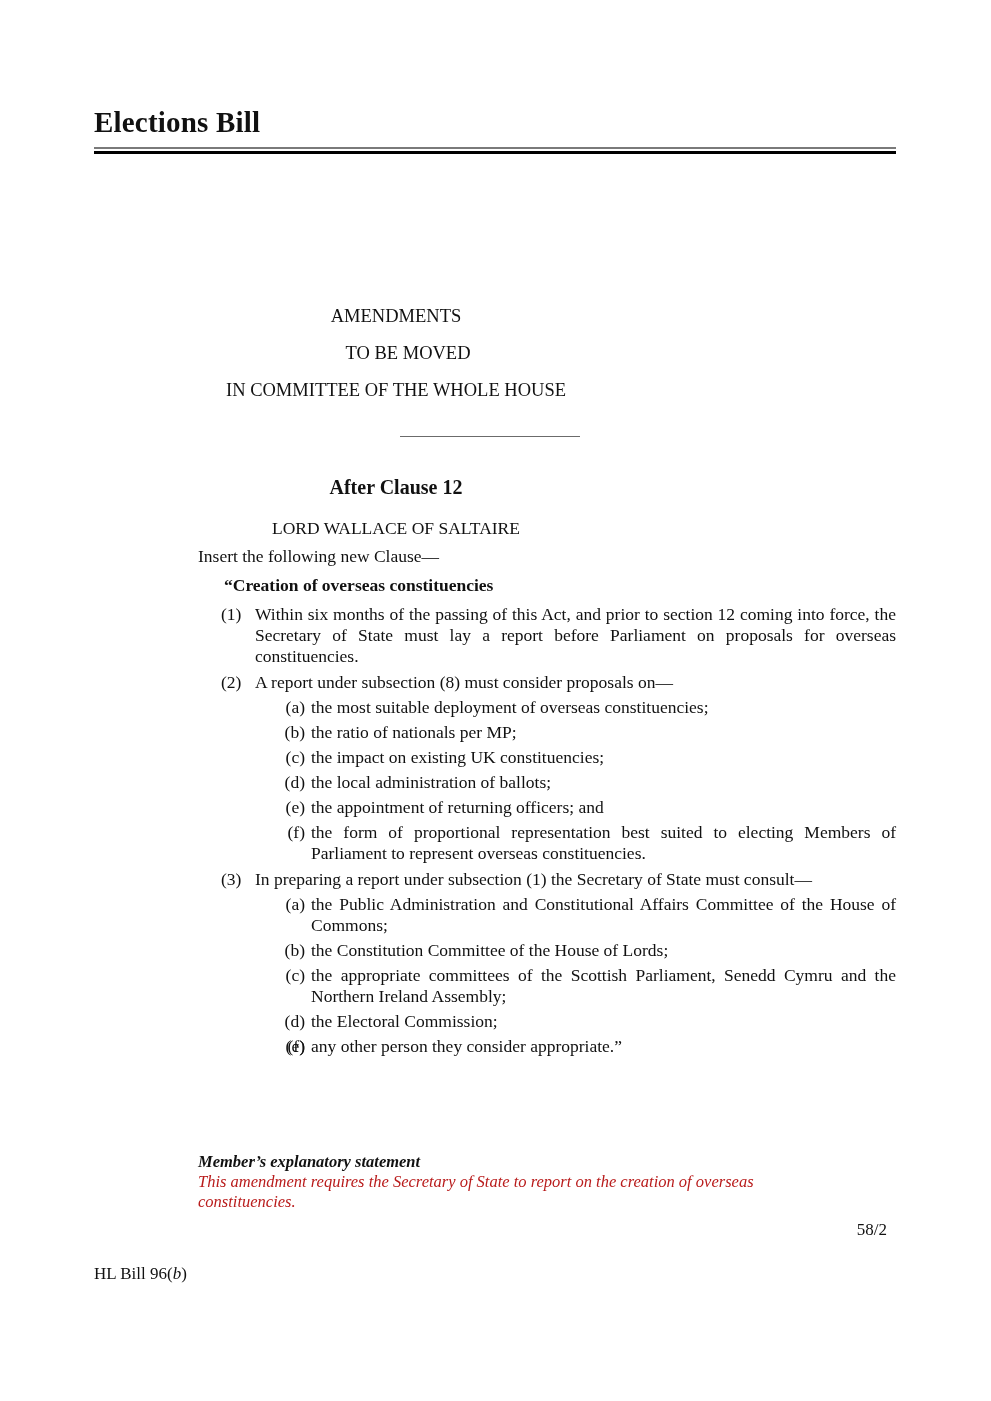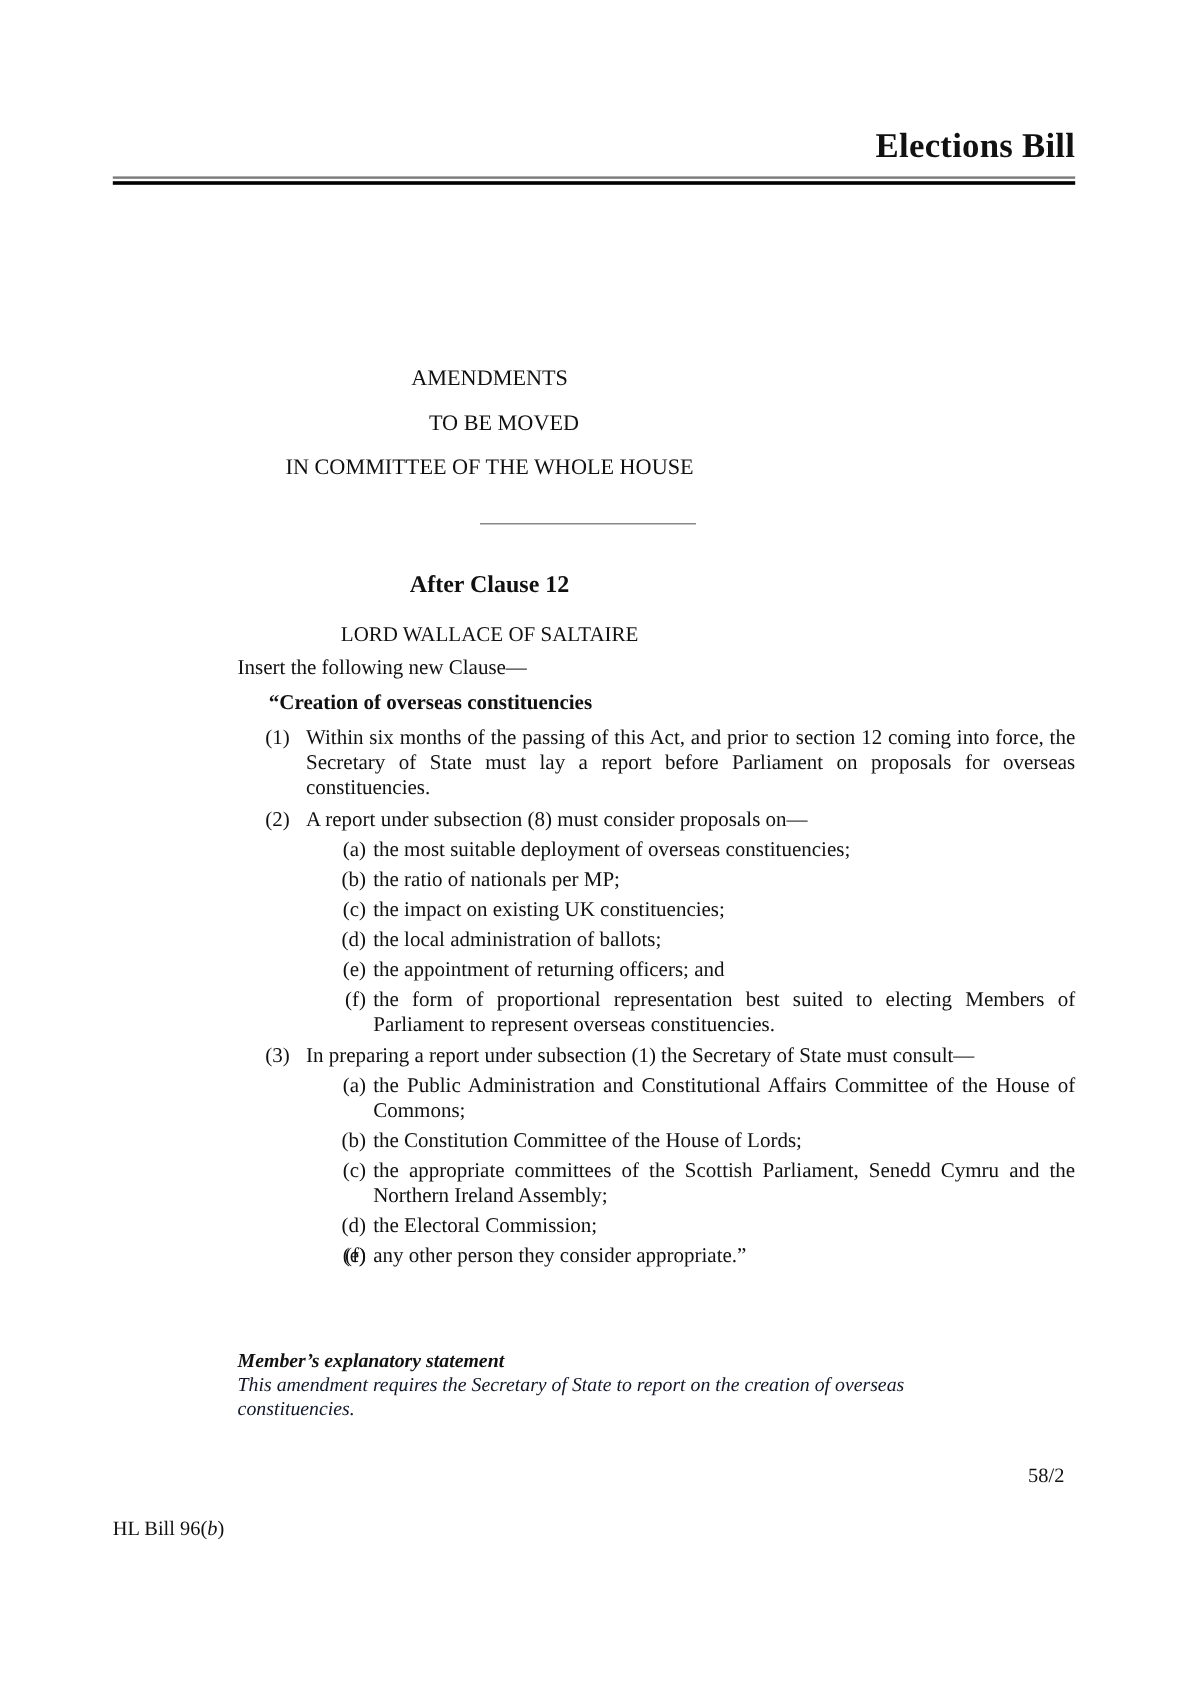--- a/index.html
+++ b/index.html
@@ -21,7 +21,7 @@
       left: 94px;
       width: 802px;
       top: 106px;
-      text-align: right;
+      text-align: left;
       font-size: 29px;
       font-weight: bold;
       letter-spacing: 0.2px;

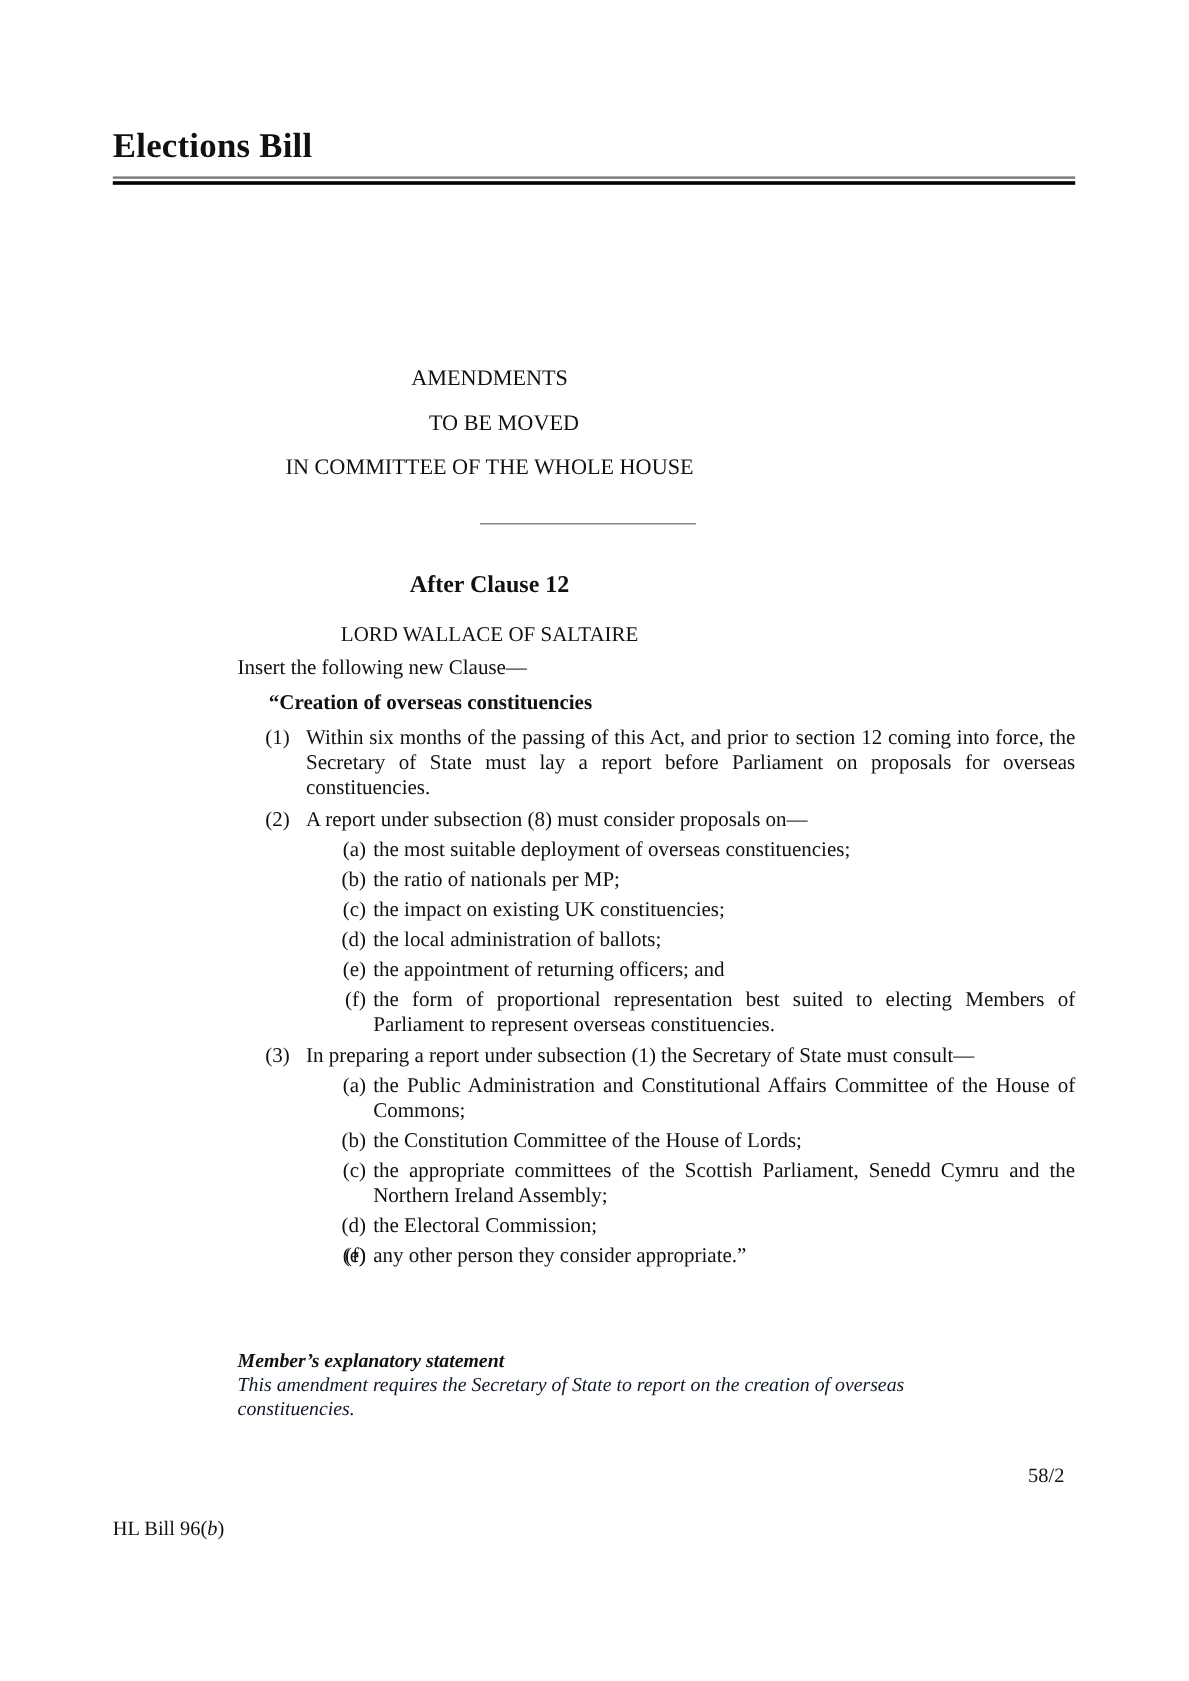--- a/index.html
+++ b/index.html
@@ -44,7 +44,7 @@
     }
     .center-line {
       position: absolute;
-      left: 16px;
+      left: 4px;
       width: 784px;
       text-align: center;
       font-size: 18.5px;

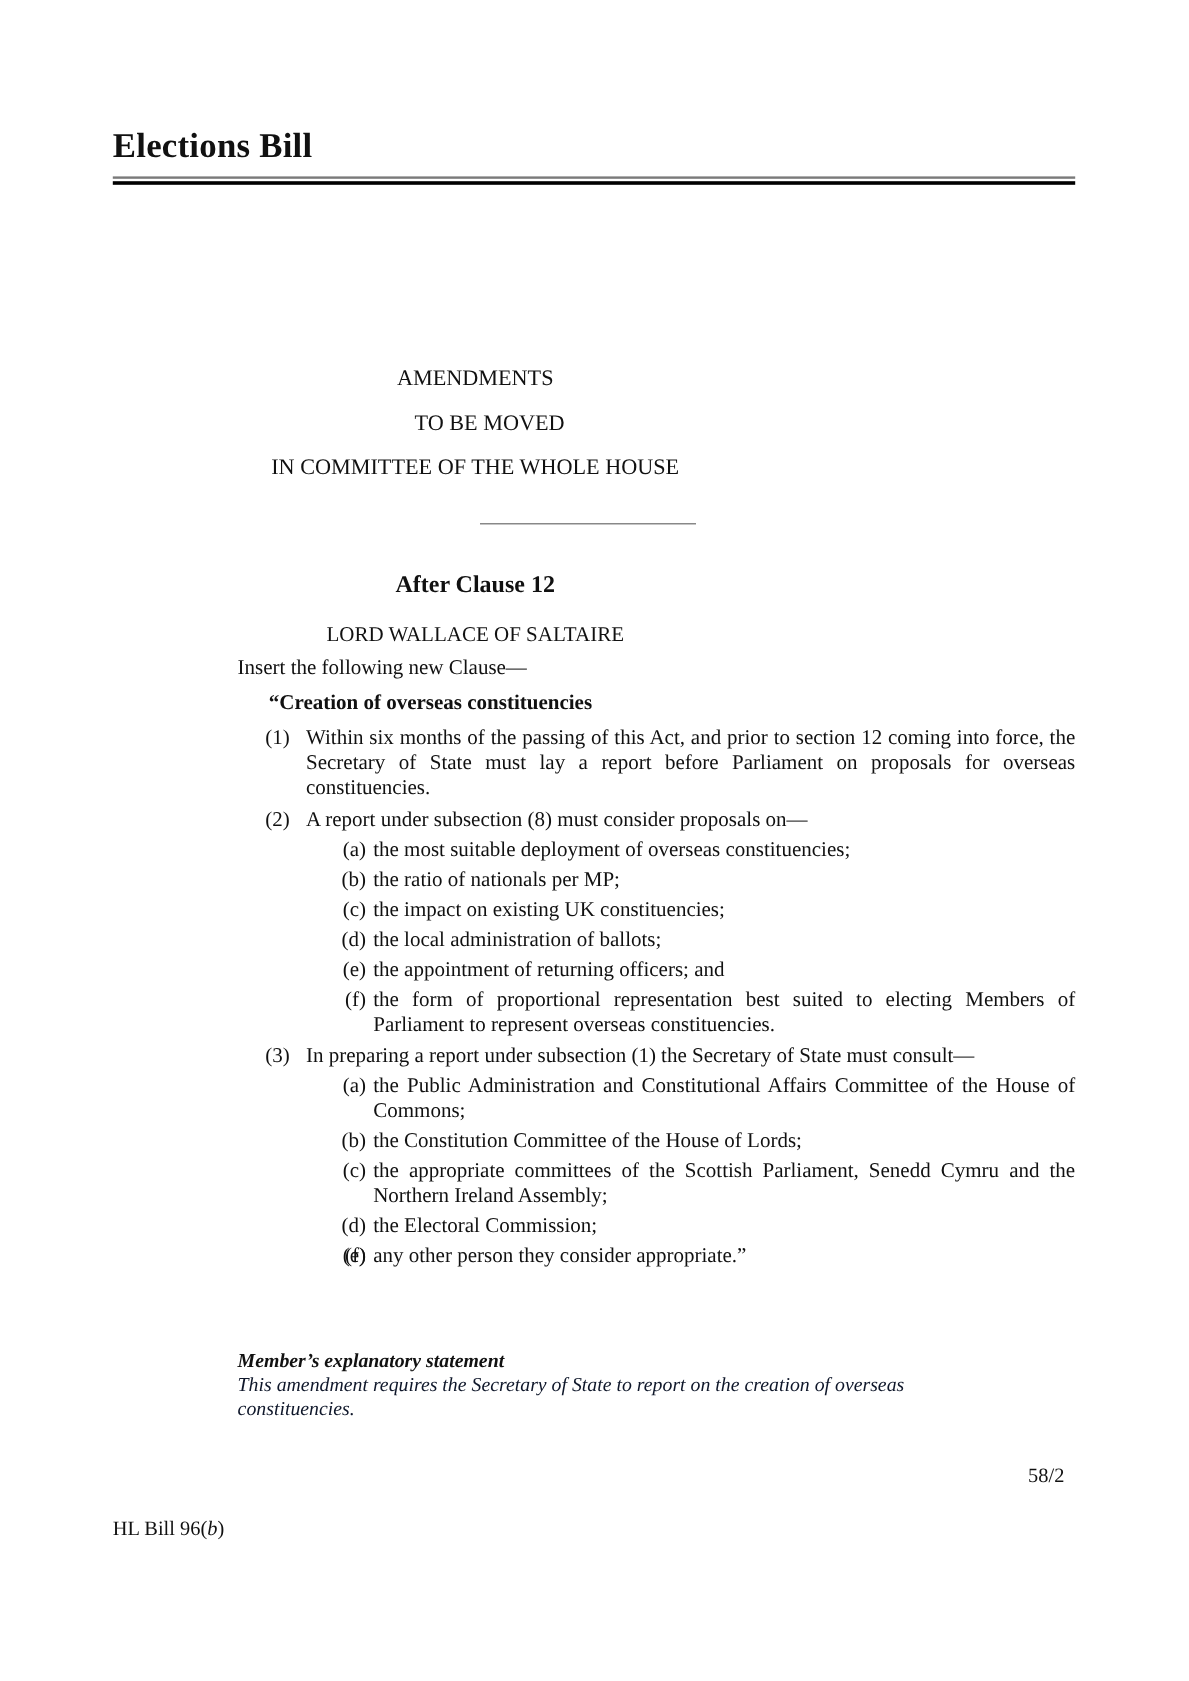--- a/index.html
+++ b/index.html
@@ -101,7 +101,7 @@
       position: absolute;
       left: 198px;
       width: 640px;
-      top: 1124px;
+      top: 1152px;
       font-size: 16.5px;
       line-height: 20px;
     }

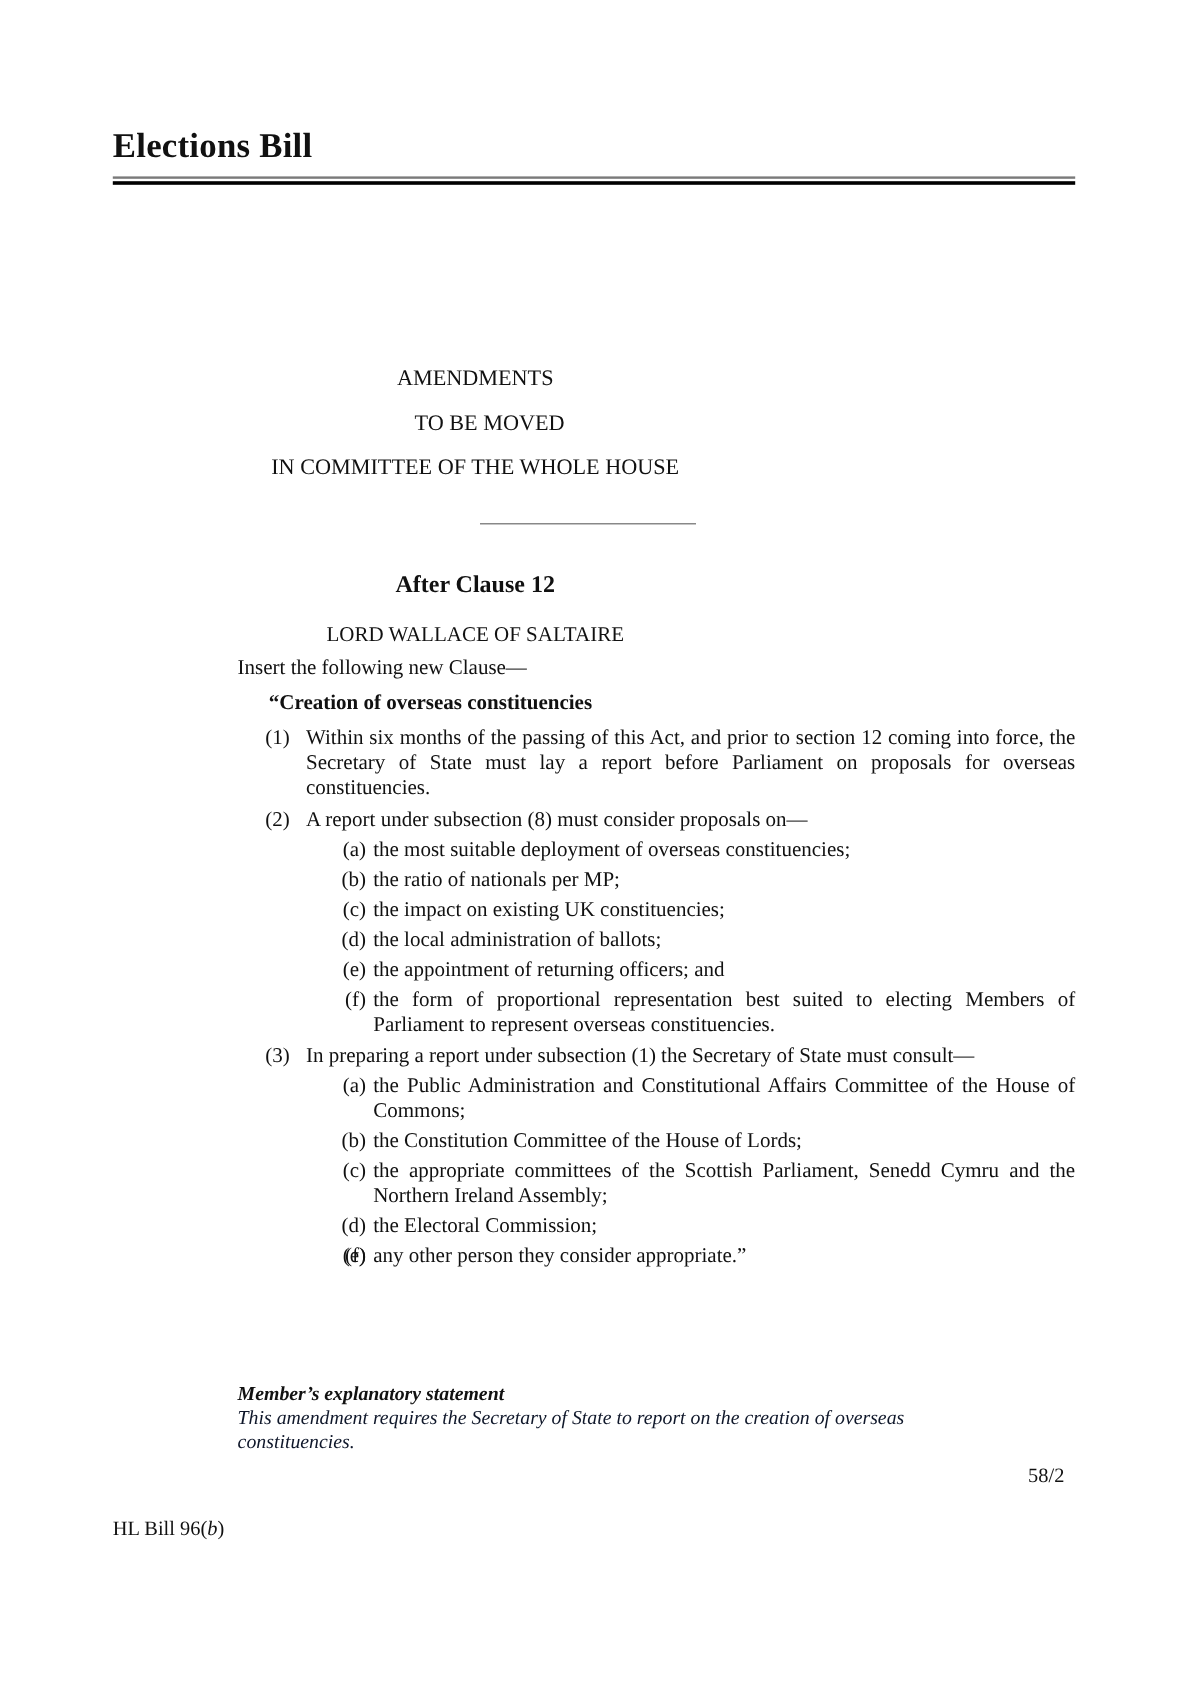--- a/index.html
+++ b/index.html
@@ -106,7 +106,7 @@
       line-height: 20px;
     }
     .explan-title { font-weight: bold; font-style: italic; }
-    .explan-text { font-style: italic; color: #0f172a; }
+    .explan-text { font-style: italic; color: #b91c1c; }
 
     .footer-left {
       position: absolute;

